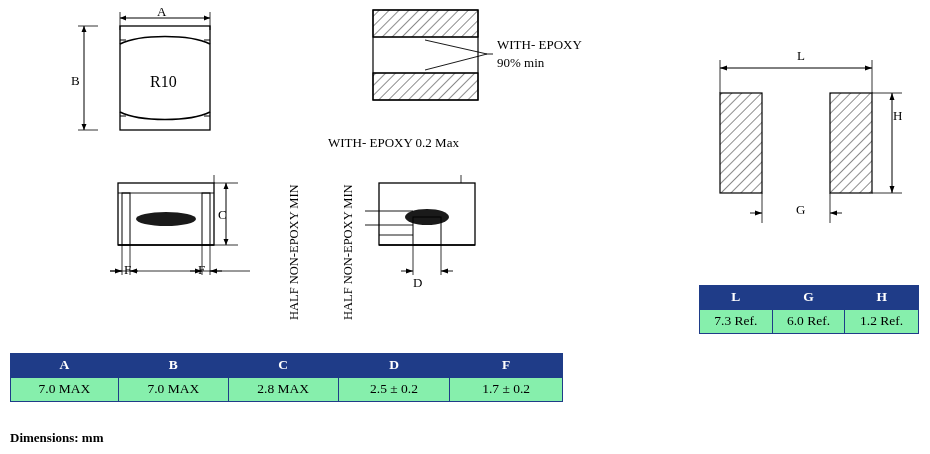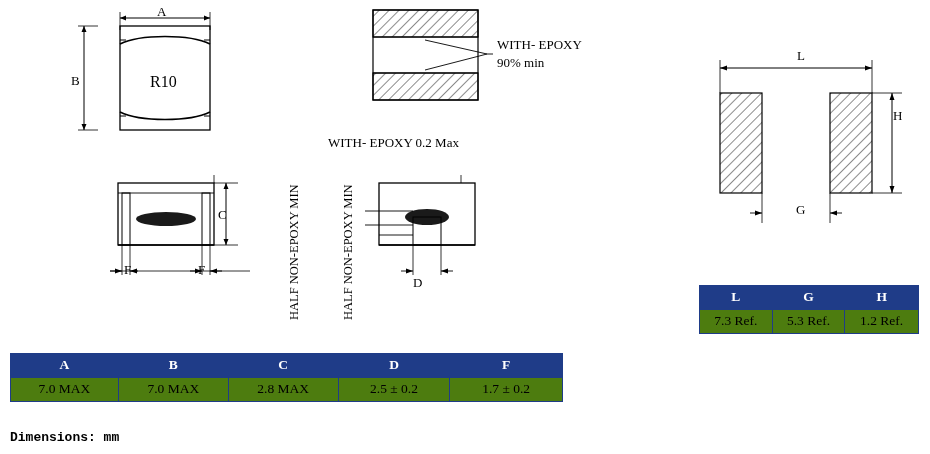--- a/index.html
+++ b/index.html
@@ -53,7 +53,7 @@
     text-align: center;
   }
   table.dim-table td {
-    background: #4d7c0f;
+    background: #86efac;
     color: #000000;
     border: 1px solid #1F3C88;
     padding: 3px 0 4px 0;

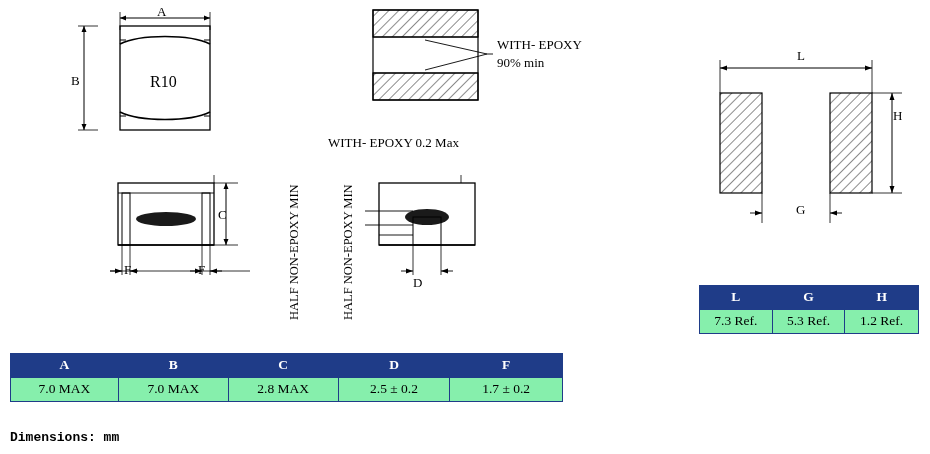--- a/index.html
+++ b/index.html
@@ -241,7 +241,7 @@
     <tbody>
       <tr>
         <td>7.3 Ref.</td>
-        <td>5.3 Ref.</td>
+        <td>6.0 Ref.</td>
         <td>1.2 Ref.</td>
       </tr>
     </tbody>

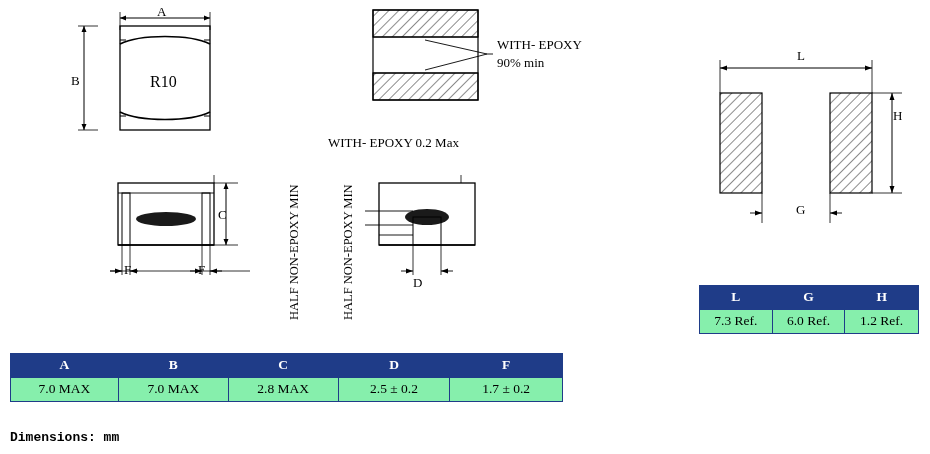--- a/index.html
+++ b/index.html
@@ -61,7 +61,7 @@
   }
 
   .footer-note {
-    font-family: Liberation Mono, monospace;
+    font-family: Liberation Serif, serif;
     font-size: 13px;
     font-weight: bold;
   }

